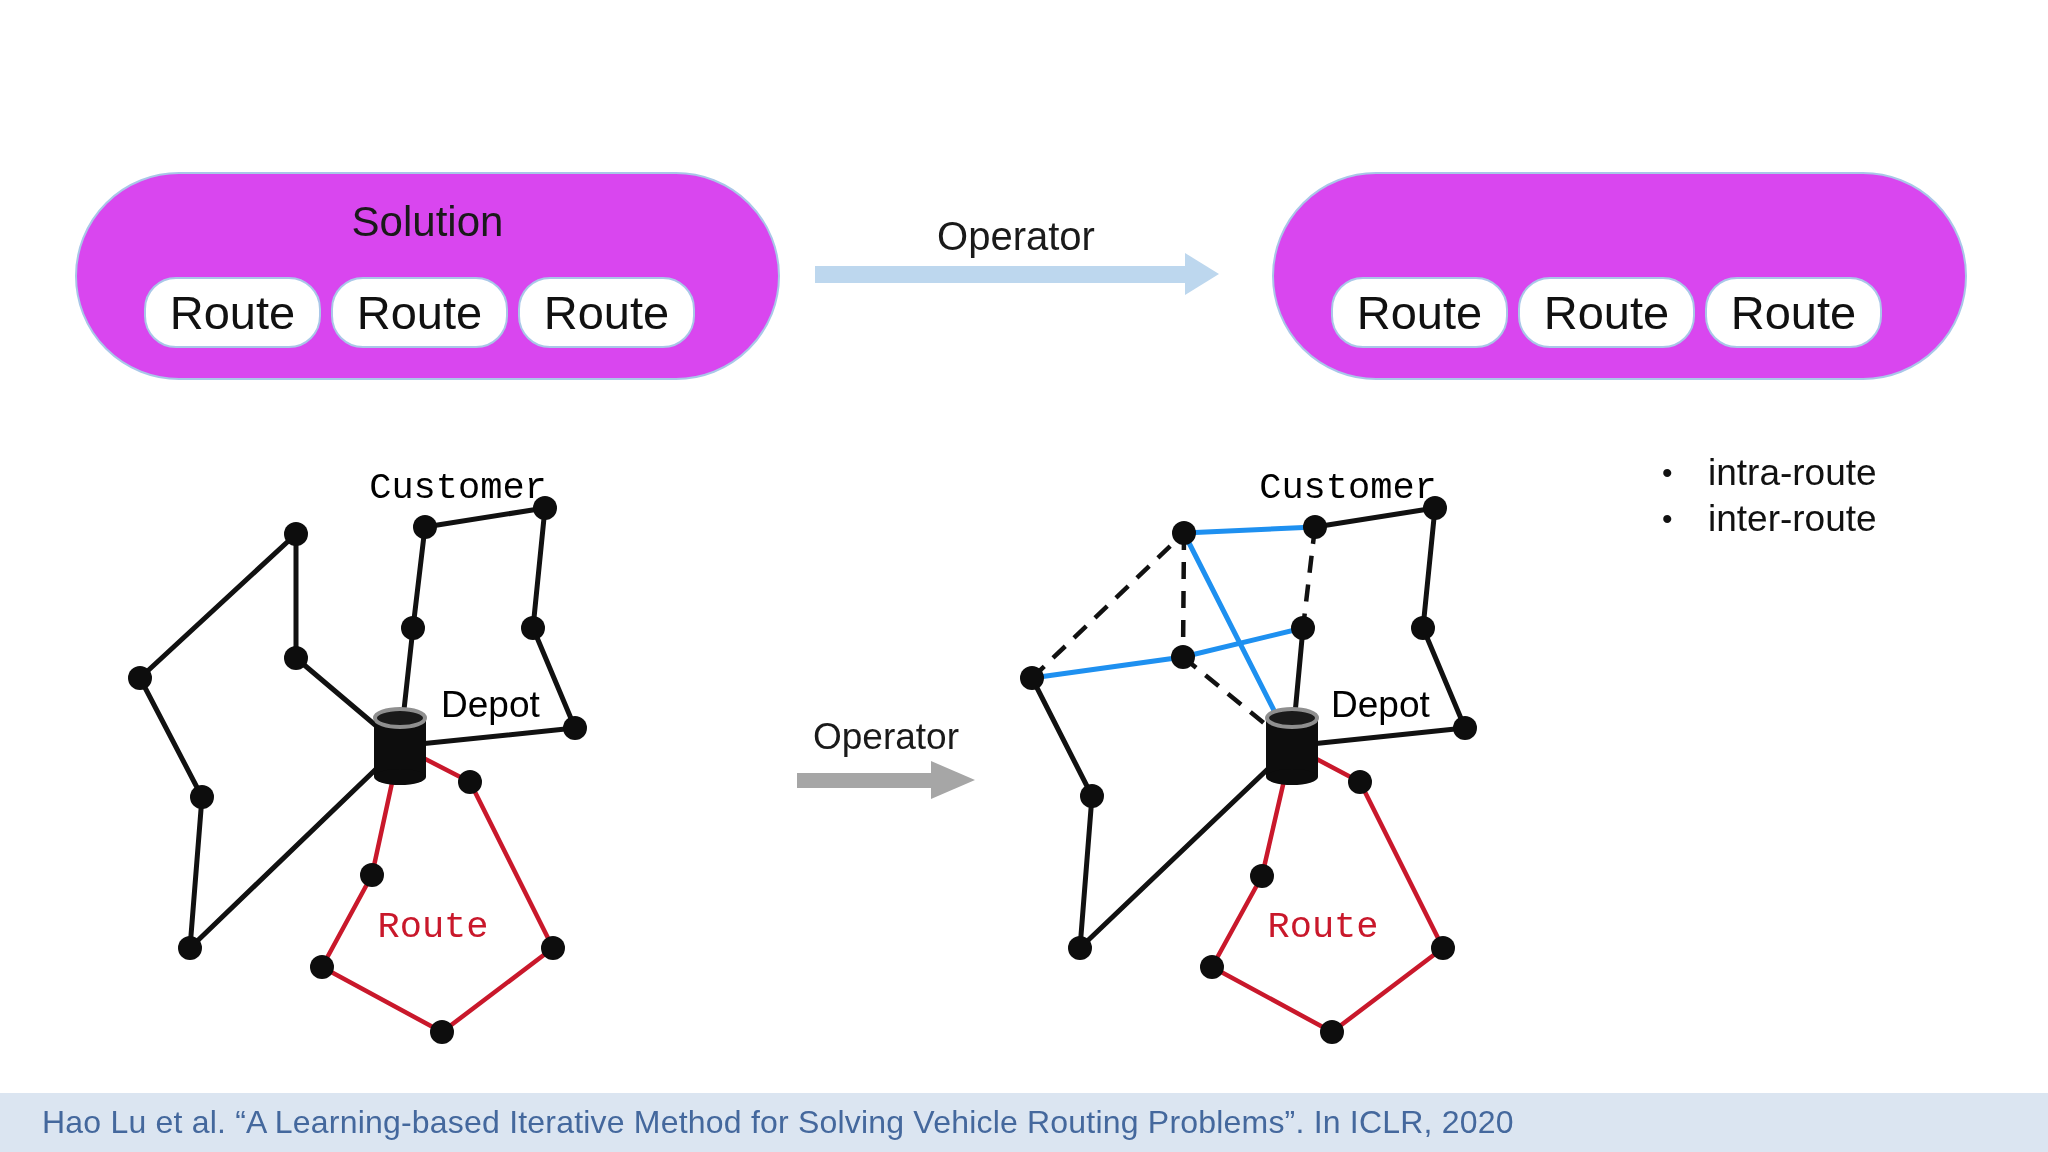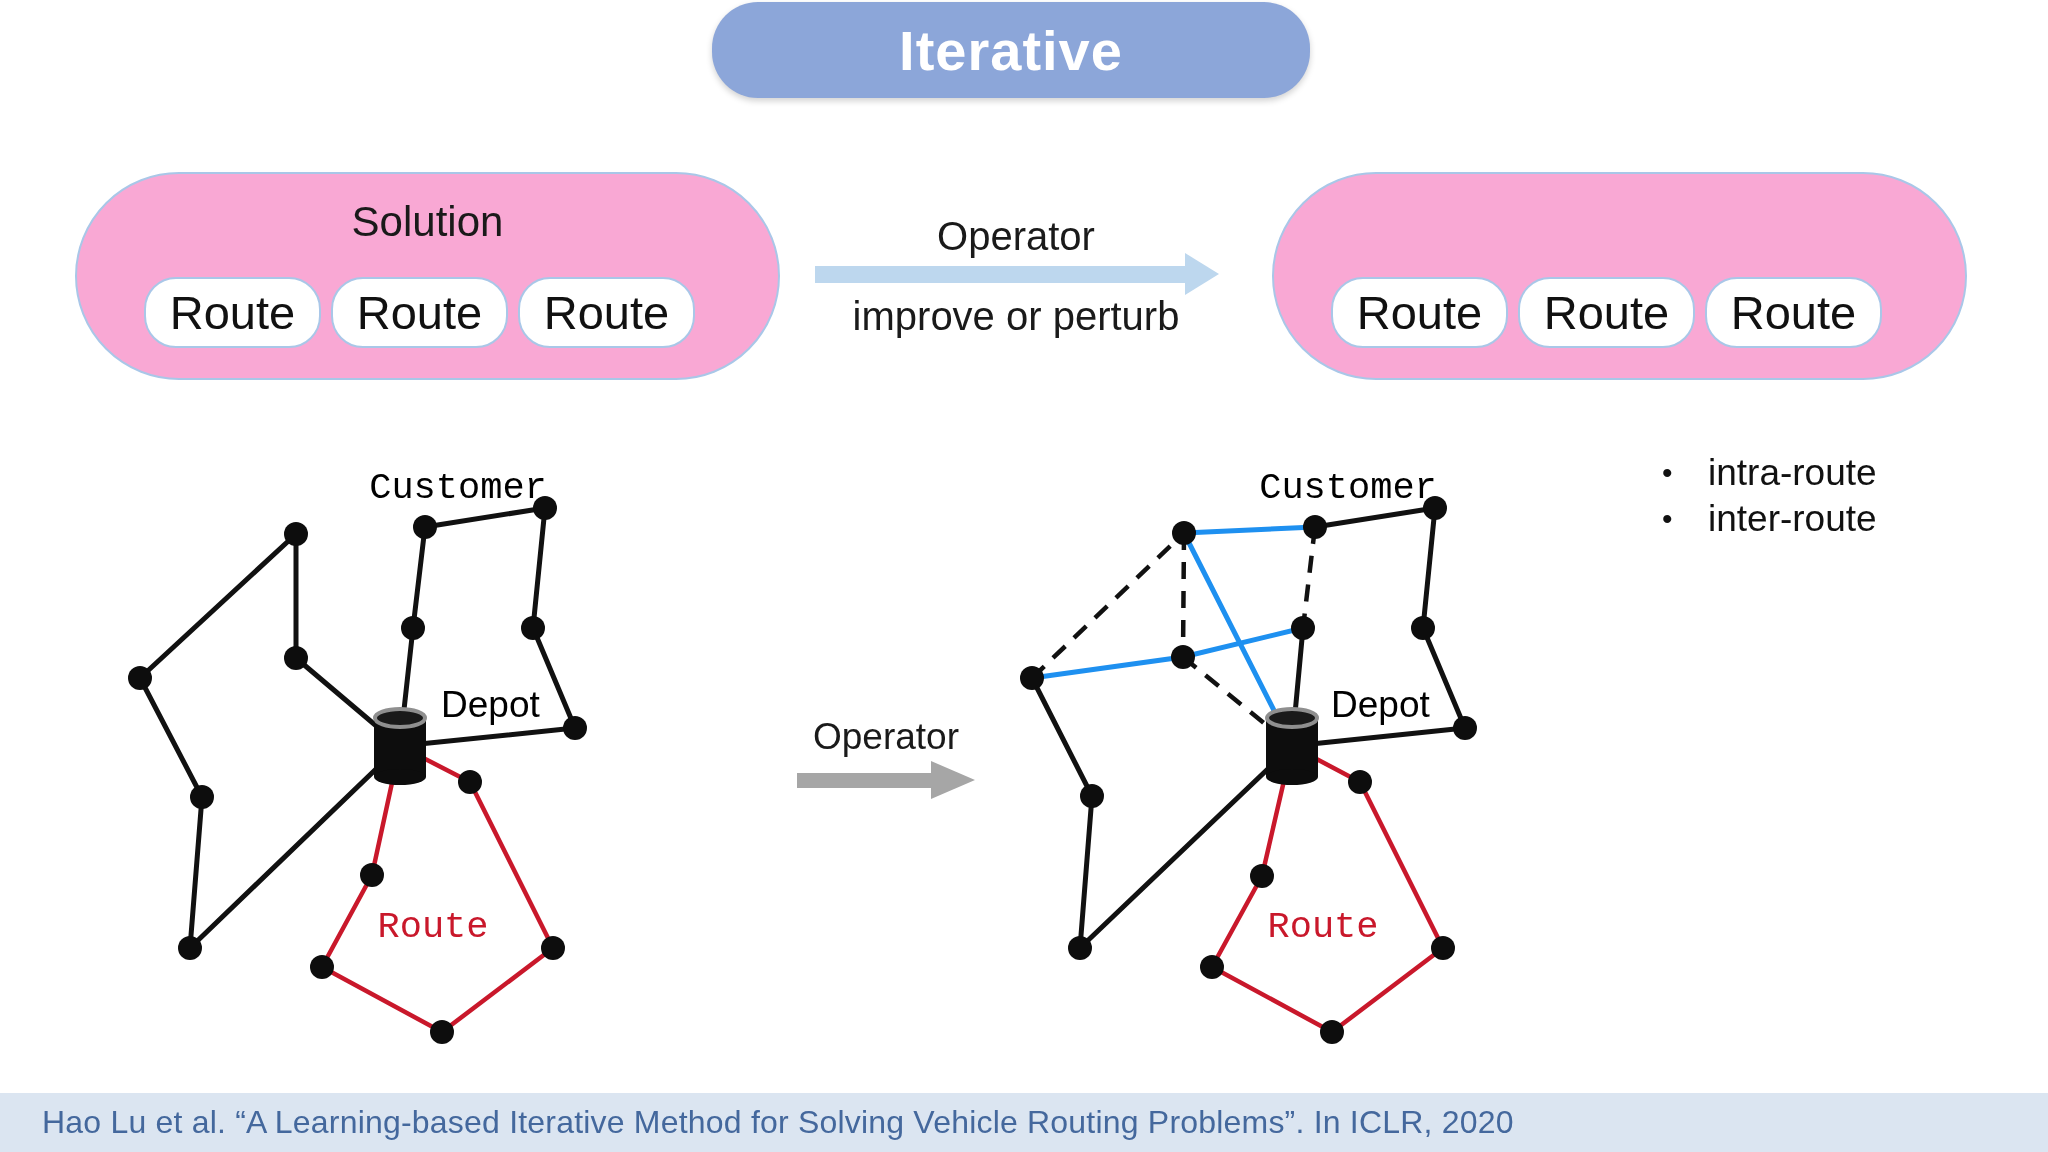--- a/index.html
+++ b/index.html
@@ -132,9 +132,6 @@
     </g>
   </svg>
 
-  <div class="iterative-pill">
-    <span>Iterative</span>
-  </div>
 
   <div class="big-box solution-box">
     <div class="box-title">Solution</div>

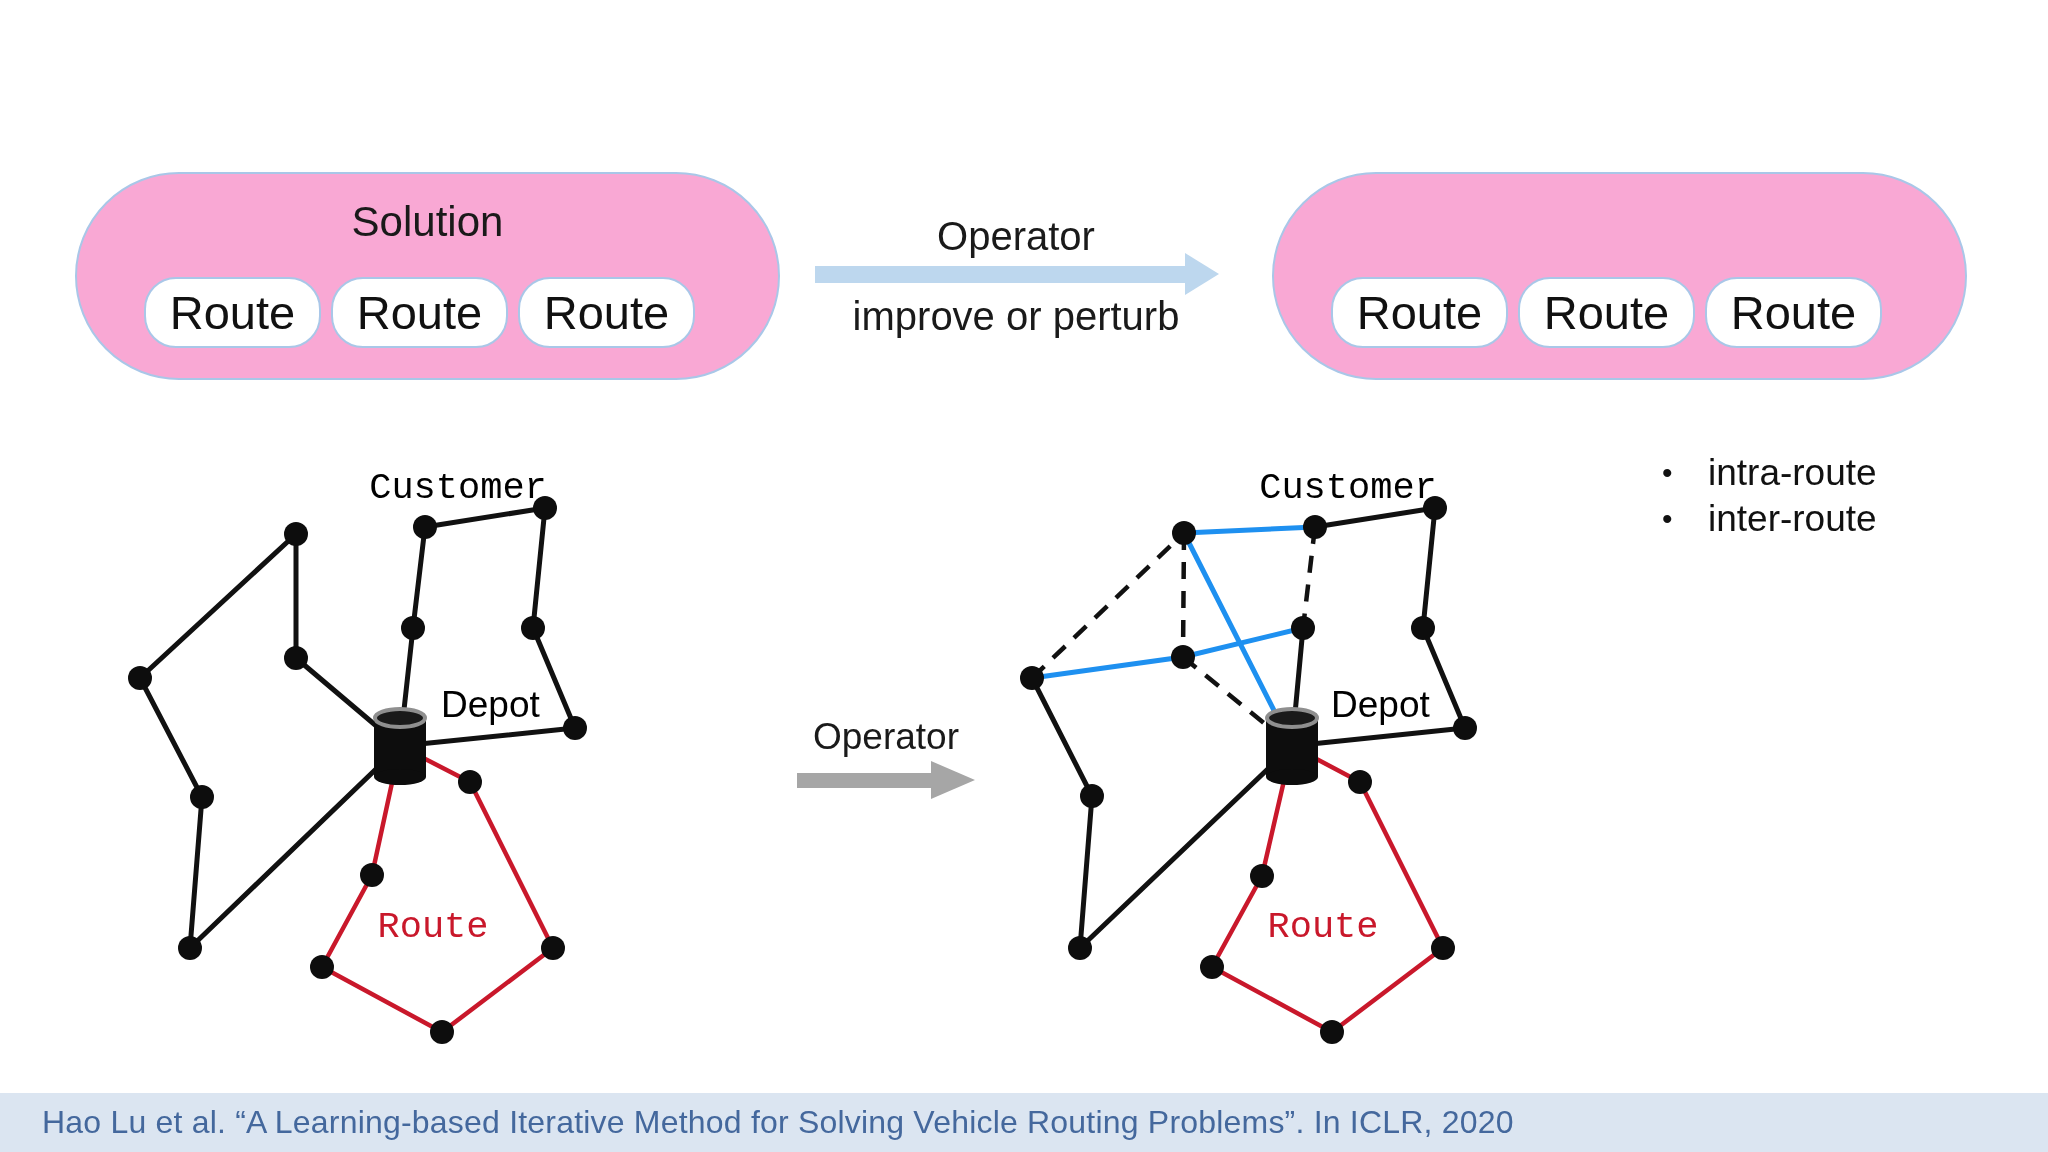--- a/index.html
+++ b/index.html
@@ -14,7 +14,7 @@
 
   
   .big-box{position:absolute;top:172px;height:208px;border:2px solid var(--box-border);
-    border-radius:104px;background:#f9a8d4;box-sizing:border-box;}
+    border-radius:104px;background:#d946ef;box-sizing:border-box;}
   .solution-box{left:75px;width:705px;}
   .new-solution-box{left:1272px;width:695px;}
   .box-title{position:absolute;left:0;right:0;top:24px;text-align:center;font-size:42px;color:#1a1a1a;}

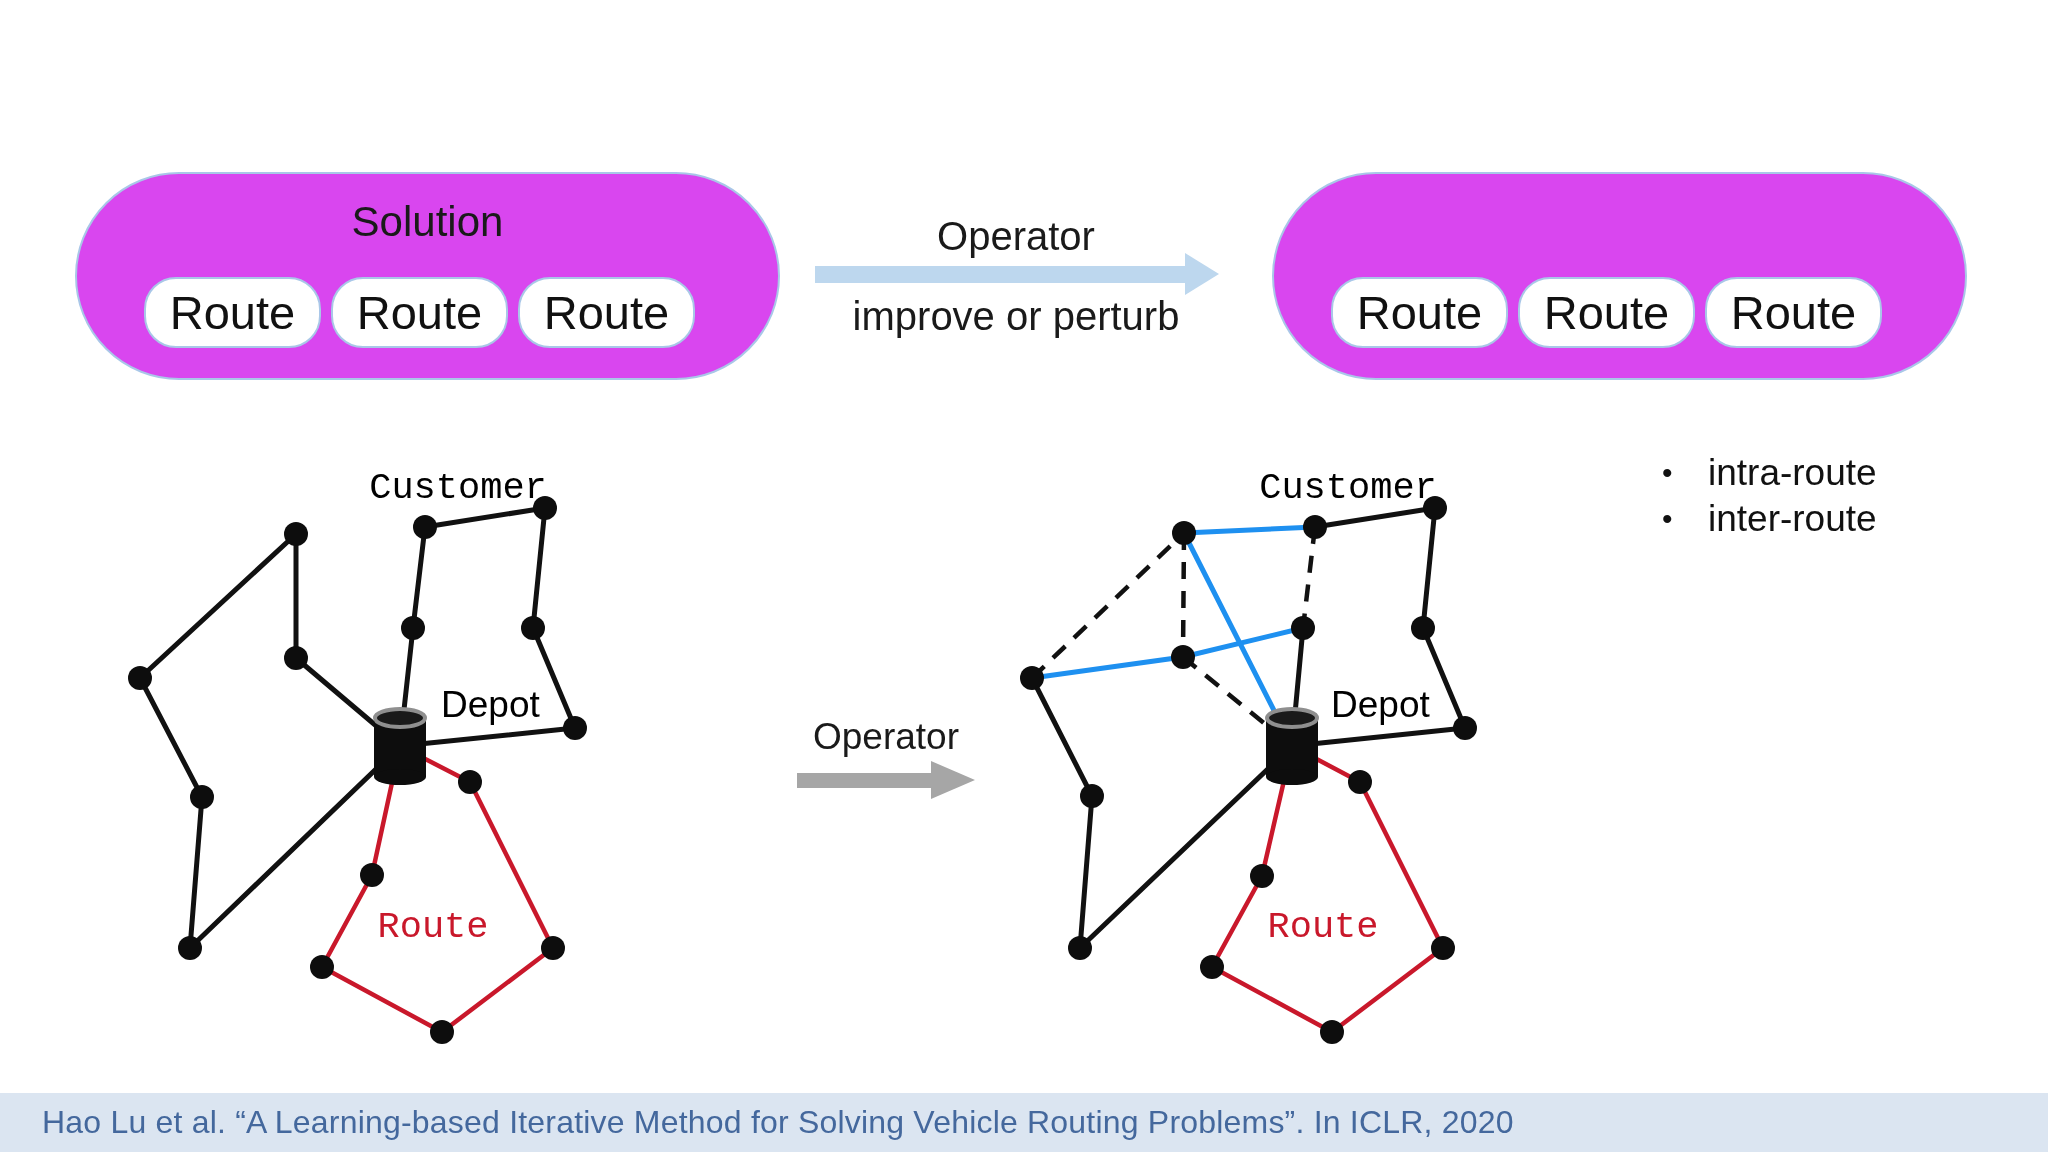--- a/index.html
+++ b/index.html
@@ -145,7 +145,6 @@
     <div class="bar"></div>
     <div class="head"></div>
   </div>
-  <div class="op-sub-label">improve or perturb</div>
 
   <div class="big-box new-solution-box">
     <div class="route-pill" style="left:57px;">Route</div>

